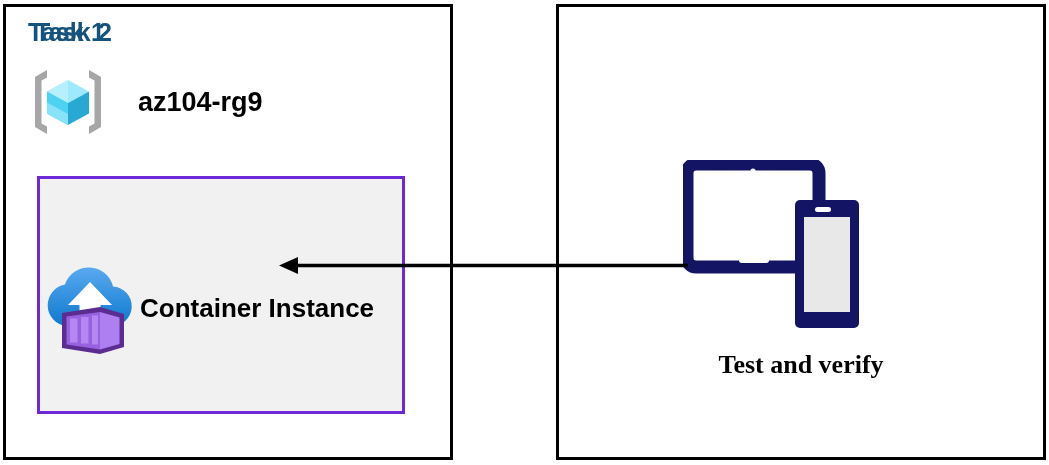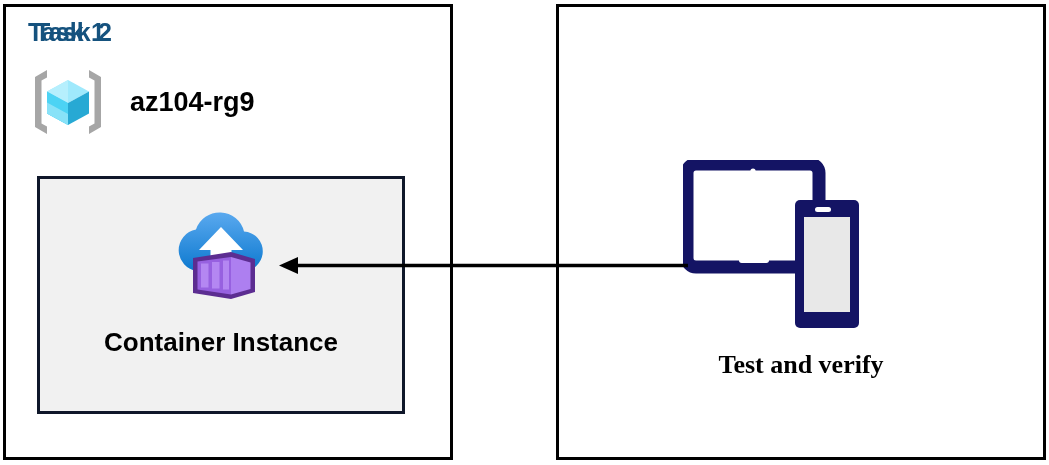--- a/index.html
+++ b/index.html
@@ -48,7 +48,7 @@
     height: 80px;
     display: flex;
     align-items: center;
-    gap: 24px;
+    gap: 32px;
   }
   #rg-icon { width: 76px; height: 76px; display: block; flex: none; }
   #rg-label {

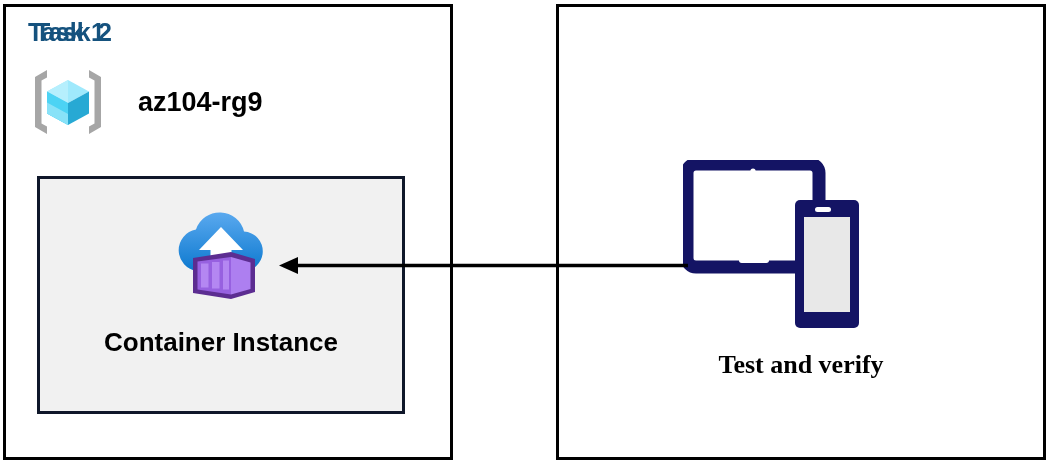--- a/index.html
+++ b/index.html
@@ -67,10 +67,10 @@
     width: 368px;
     height: 238px;
     box-sizing: border-box;
-    border: 3px solid #0f172a;
+    border: 3px solid #6d28d9;
     background: #f1f1f1;
     display: flex;
-    flex-direction: column;
+    flex-direction: row;
     align-items: center;
   }
   #aci-icon { width: 100px; height: 100px; display: block; margin-top: 22px; }

